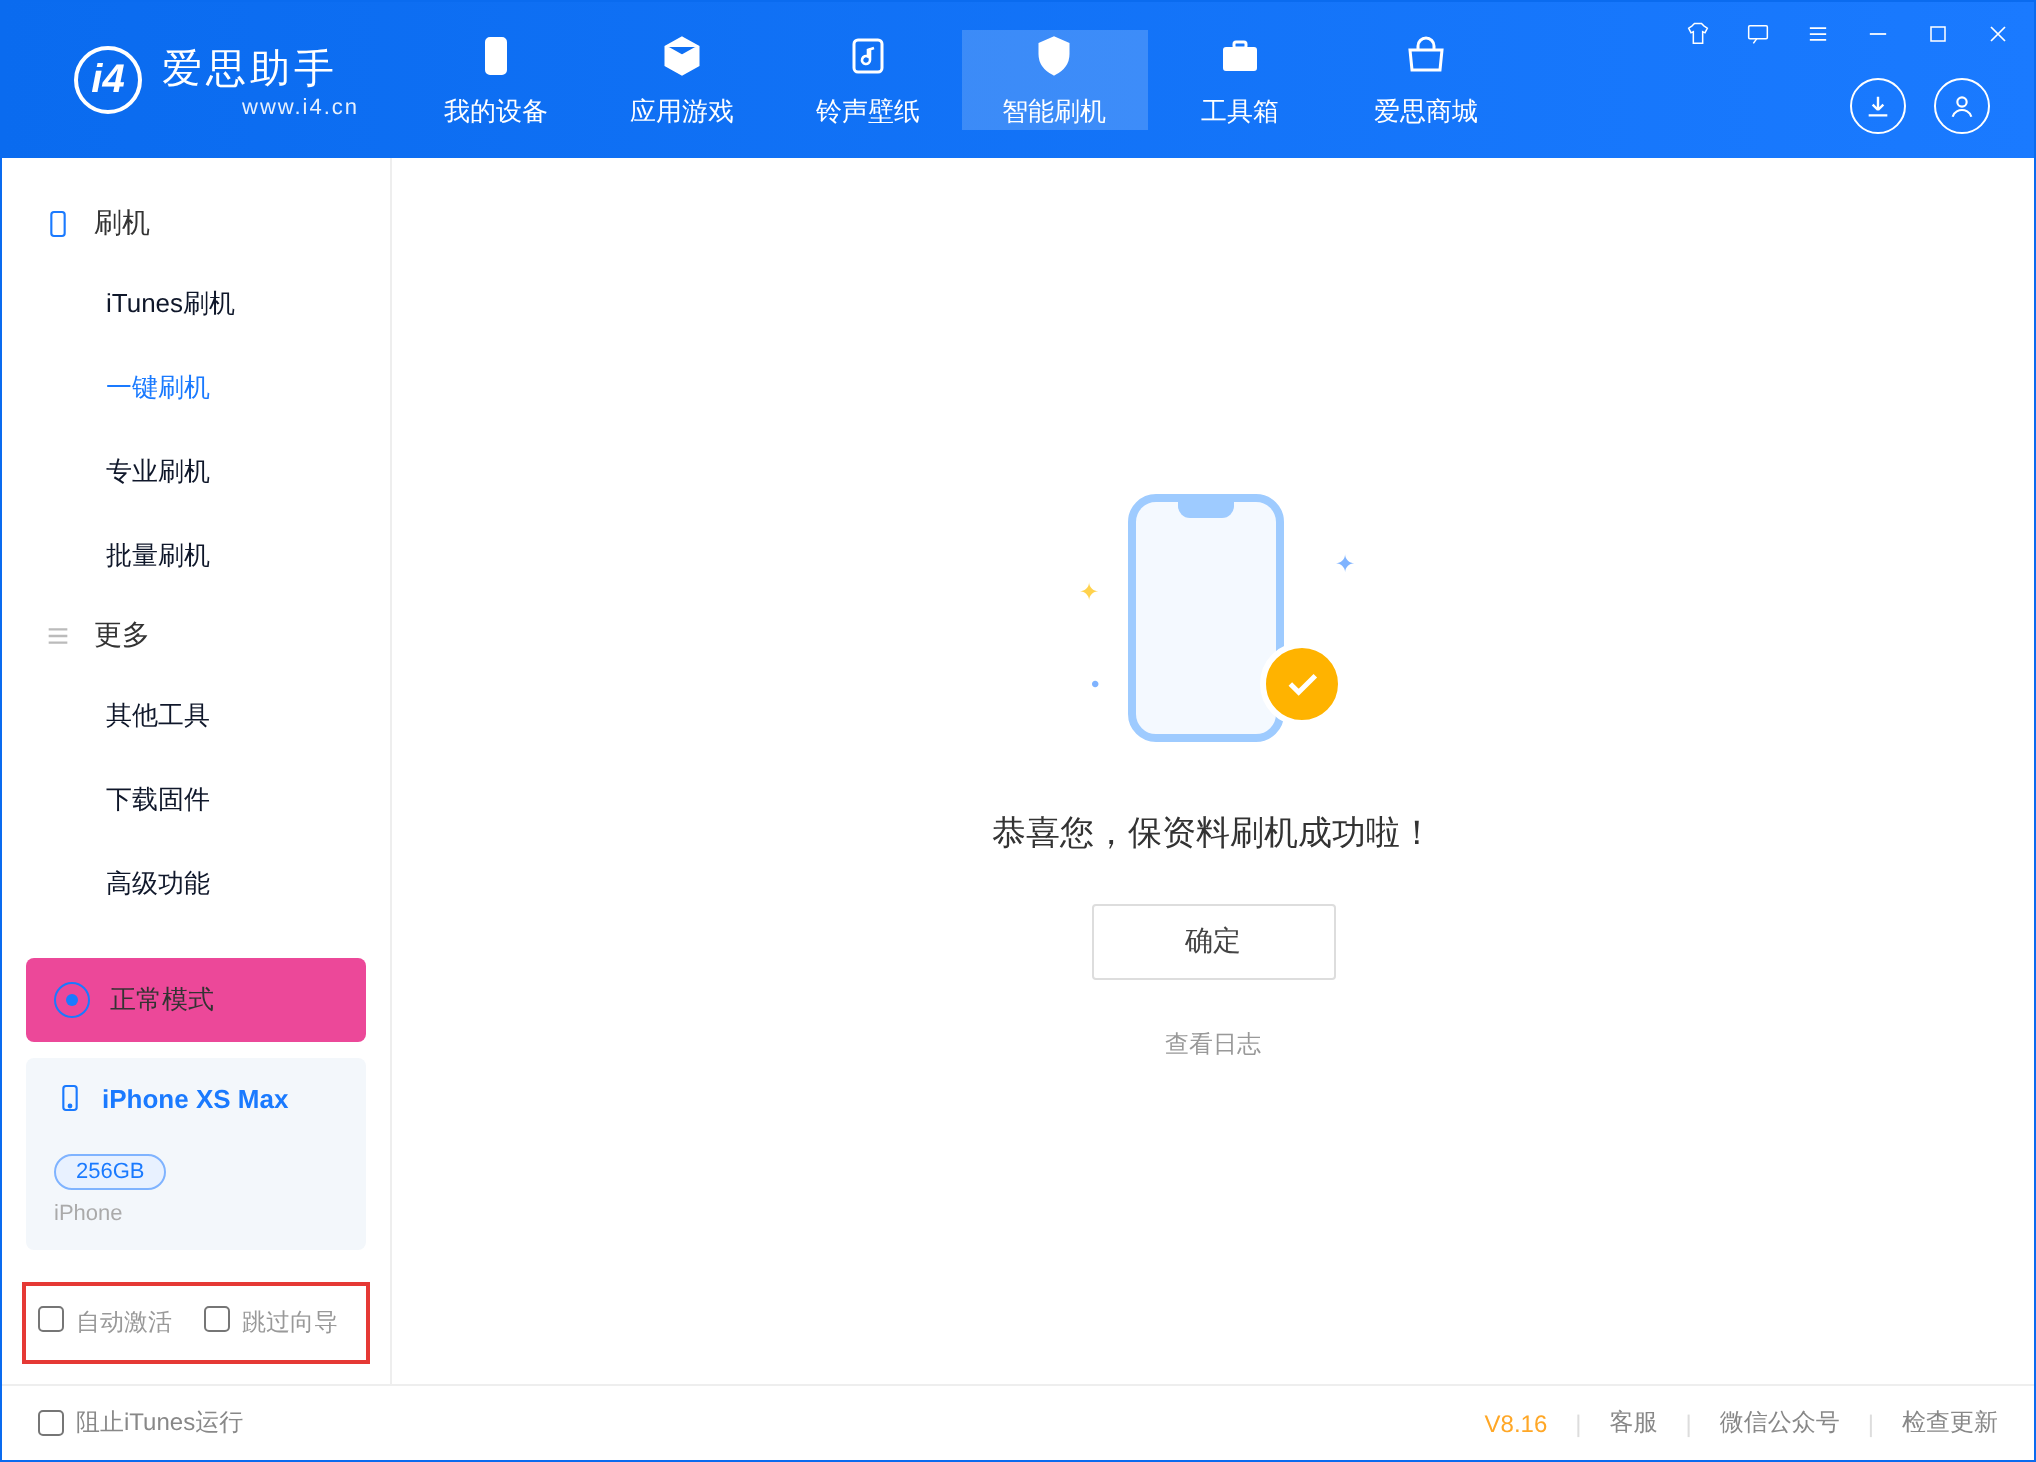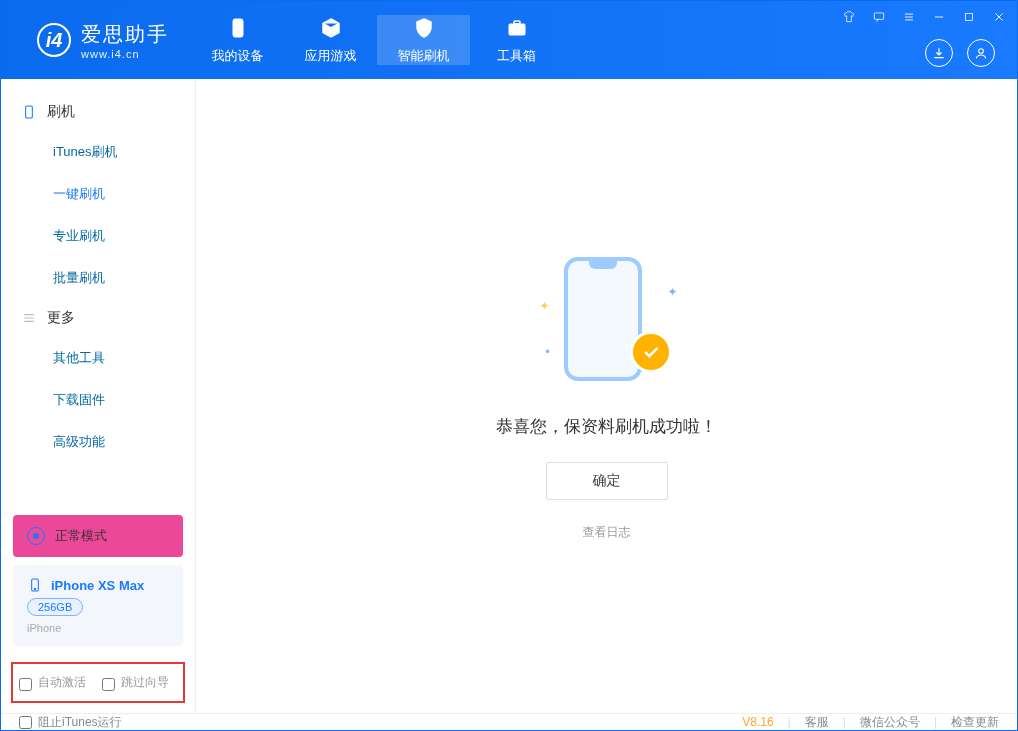--- a/index.html
+++ b/index.html
@@ -10,7 +10,7 @@
 .logo-circle { width: 34px; height: 34px; border: 2.5px solid #fff; border-radius: 50%; display: flex; align-items: center; justify-content: center; font-weight: bold; font-size: 20px; font-style: italic; }
 .logo-text { margin-left: 10px; }
 .logo-text .big { font-size: 20px; font-weight: 500; letter-spacing: 2px; }
-.logo-text .small { font-size: 11px; opacity: 0.9; letter-spacing: 1px; }
+.logo-text .small { font-size: 11px; opacity: 0.9; letter-spacing: 1px; margin-left: 40px; }
 .nav { display: flex; align-items: center; margin-left: 4px; }
 .nav-item { width: 93px; display: flex; flex-direction: column; align-items: center; justify-content: center; font-size: 13px; cursor: pointer; gap: 6px; }
 .nav-item.active { background: rgba(255,255,255,0.18); }

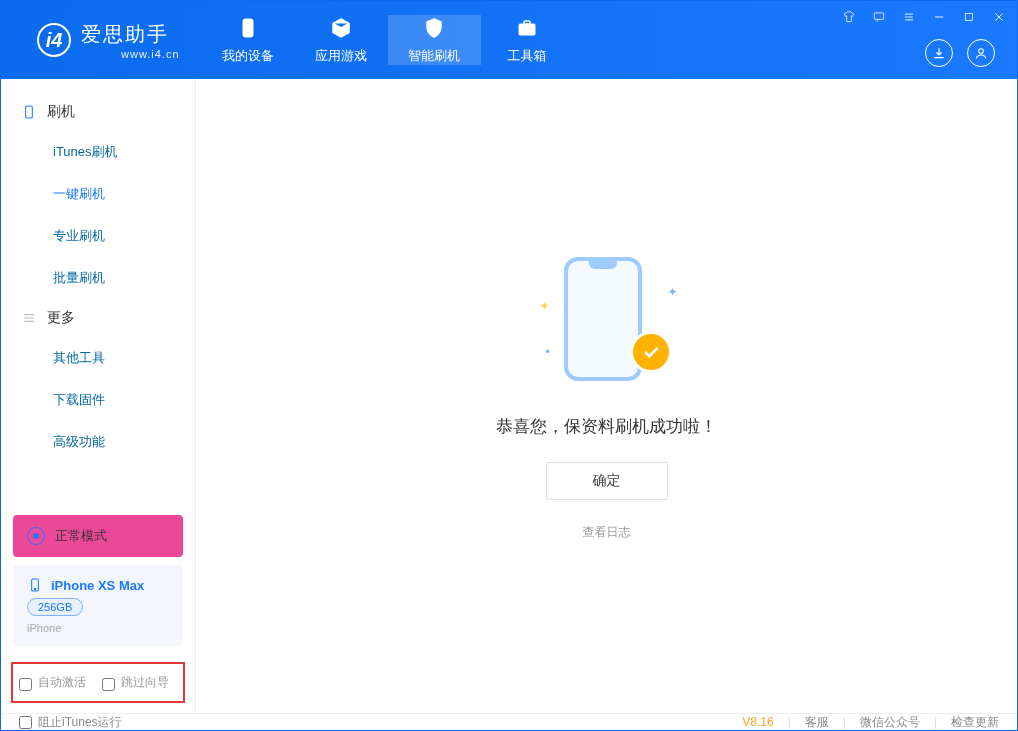--- a/index.html
+++ b/index.html
@@ -90,6 +90,15 @@
           </span>
         <span>应用游戏</span>
       </div>
+      <div class="nav-item">
+        <span class="nav-icon">
+            <svg viewBox="0 0 24 24">
+              <rect x="5" y="4" width="14" height="16" rx="2" fill="none" stroke-width="1.5"></rect>
+              <path d="M13 8v6a2 2 0 1 1-1-1.7V9l3-1" fill="none" stroke-width="1.3"></path>
+            </svg>
+          </span>
+        <span>铃声壁纸</span>
+      </div>
       <div class="nav-item active">
         <span class="nav-icon">
             <svg viewBox="0 0 24 24" fill="none" stroke-width="1.5">

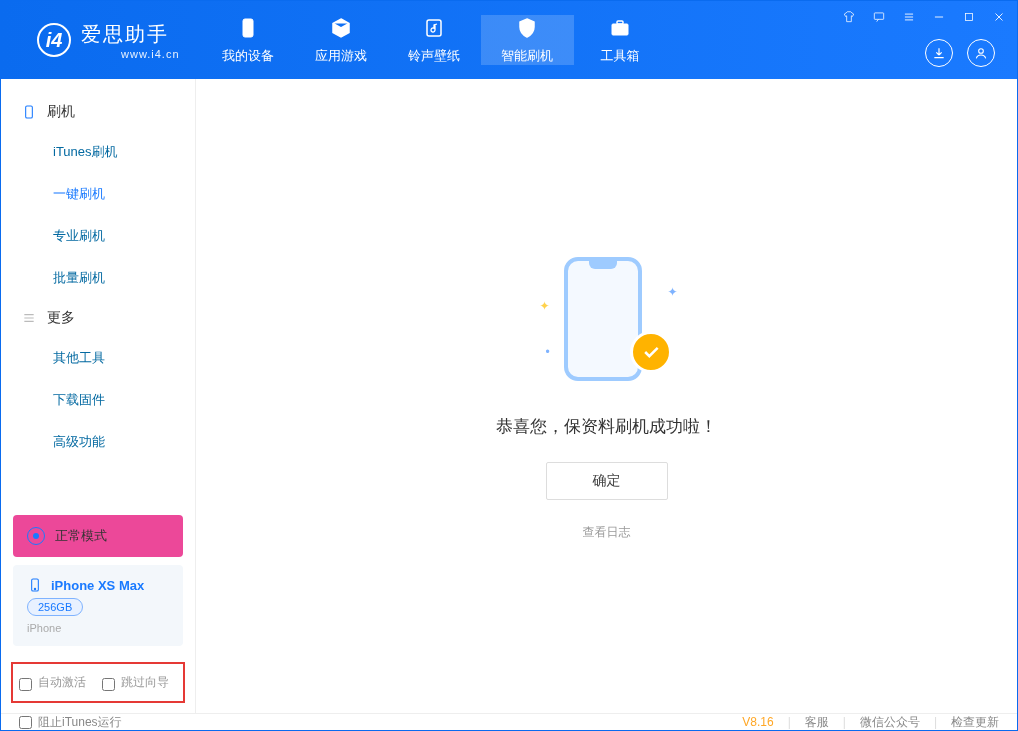--- a/index.html
+++ b/index.html
@@ -117,6 +117,14 @@
           </span>
         <span>工具箱</span>
       </div>
+      <div class="nav-item">
+        <span class="nav-icon">
+            <svg viewBox="0 0 24 24">
+              <path d="M4 9h16l-1 10H5L4 9z M8 9V7a4 4 0 0 1 8 0v2" fill="none" stroke-width="1.5"></path>
+            </svg>
+          </span>
+        <span>爱思商城</span>
+      </div>
     </div>
     <div class="titlebar-right">
       <span class="win-btn">

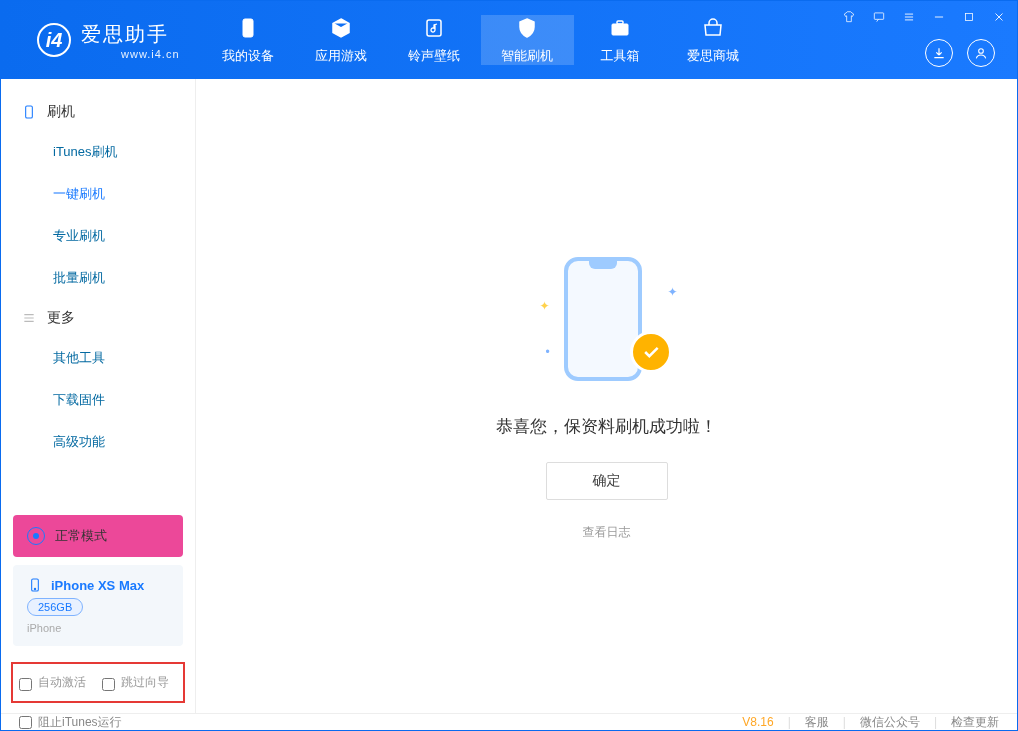--- a/index.html
+++ b/index.html
@@ -26,7 +26,7 @@
 .sidebar { width: 195px; border-right: 1px solid #eee; display: flex; flex-direction: column; padding-top: 14px; }
 .sb-section-hdr { display: flex; align-items: center; padding: 10px 20px; font-size: 14px; color: #333; gap: 10px; }
 .sb-section-hdr svg { width: 16px; height: 16px; }
-.sb-item { padding: 12px 20px 12px 52px; font-size: 13px; color: #0369a1; cursor: pointer; }
+.sb-item { padding: 12px 20px 12px 52px; font-size: 13px; color: #0f172a; cursor: pointer; }
 .sb-item.active { color: #1a7aff; }
 .sb-spacer { flex: 1; }
 .mode-box { margin: 8px 12px; background: #ec4899; border-radius: 4px; padding: 12px 14px; display:flex; align-items:flex-end; gap:10px; color:#333; font-size:13px; }

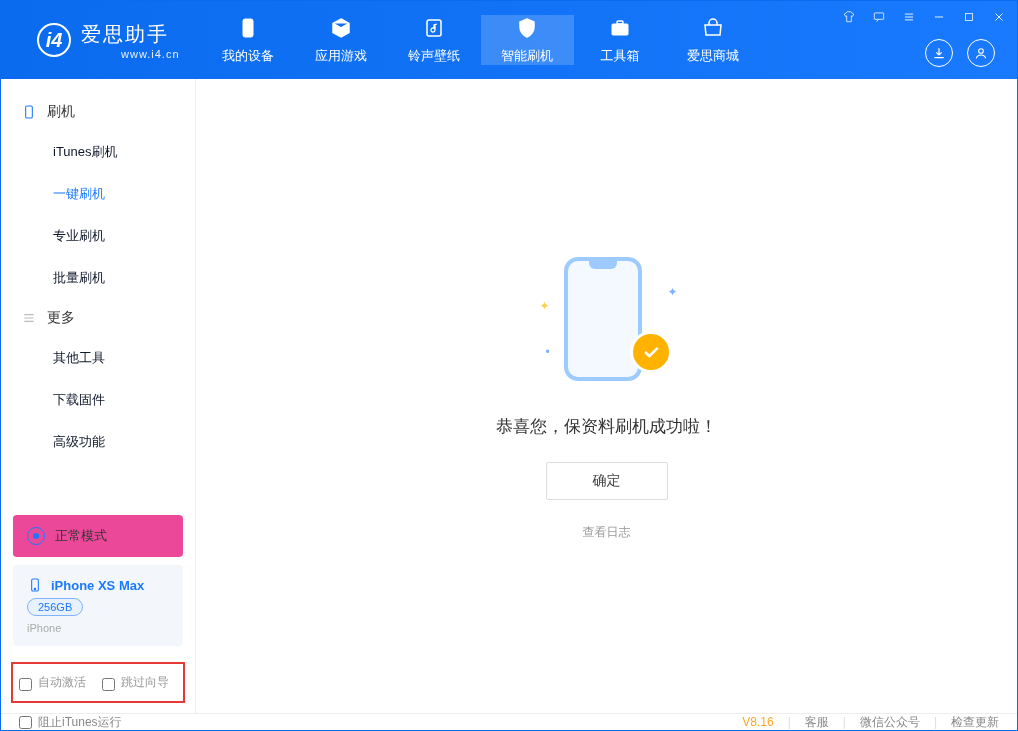--- a/index.html
+++ b/index.html
@@ -35,7 +35,7 @@
 .device-box { margin: 0 12px 10px 12px; background: #f3f7fb; border-radius: 4px; padding: 12px 14px; }
 .device-box .name { color:#1a7aff; font-size:13px; font-weight:600; display:flex; align-items:center; gap:8px; }
 .device-box .name svg { width:16px; height:16px; }
-.device-box .badge { display:inline-block; margin-top:5px; padding:2px 10px; border:1px solid #7fb3ff; color:#1a7aff; font-size:11px; border-radius:10px; background:#e8f1ff; }
+.device-box .badge { display:inline-block; margin-top:20px; padding:2px 10px; border:1px solid #7fb3ff; color:#1a7aff; font-size:11px; border-radius:10px; background:#e8f1ff; }
 .device-box .type { margin-top:6px; color:#aaa; font-size:11px; }
 .highlight-options { margin: 6px 10px 10px 10px; border: 2px solid #e53935; padding: 10px 6px; display:flex; gap:16px; }
 .highlight-options label { font-size:12px; color:#999; display:flex; align-items:flex-end; gap:6px; cursor:pointer;}

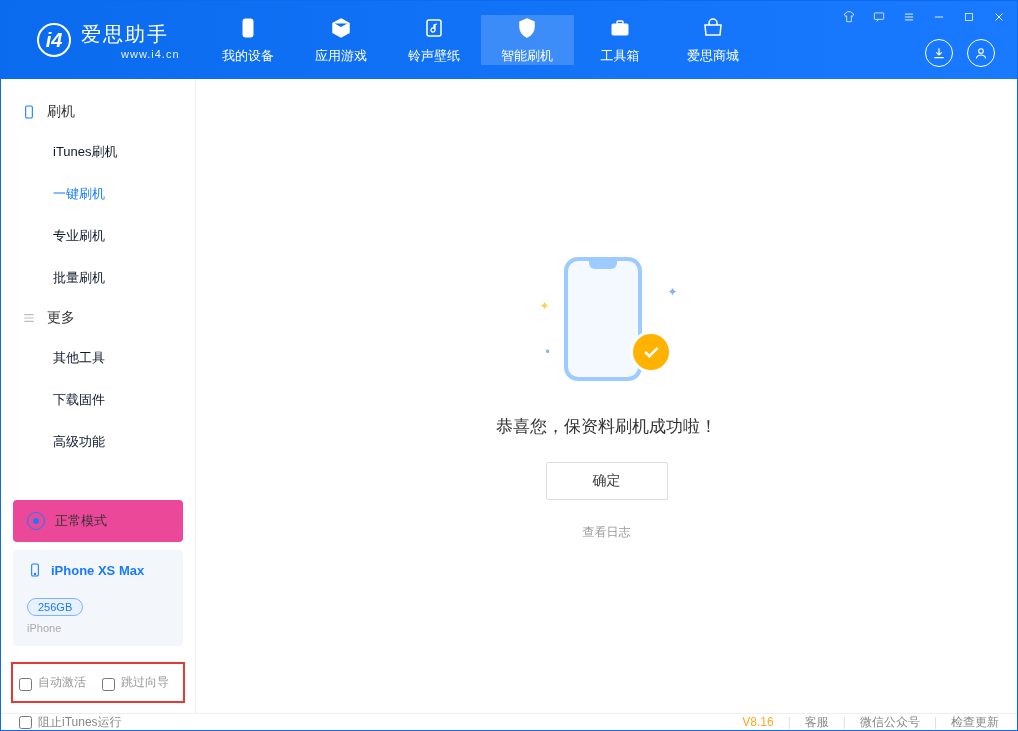--- a/index.html
+++ b/index.html
@@ -38,7 +38,7 @@
 .device-box .badge { display:inline-block; margin-top:20px; padding:2px 10px; border:1px solid #7fb3ff; color:#1a7aff; font-size:11px; border-radius:10px; background:#e8f1ff; }
 .device-box .type { margin-top:6px; color:#aaa; font-size:11px; }
 .highlight-options { margin: 6px 10px 10px 10px; border: 2px solid #e53935; padding: 10px 6px; display:flex; gap:16px; }
-.highlight-options label { font-size:12px; color:#999; display:flex; align-items:flex-end; gap:6px; cursor:pointer;}
+.highlight-options label { font-size:12px; color:#999; display:flex; align-items:flex-start; gap:6px; cursor:pointer;}
 .highlight-options input { width:13px; height:13px; }
 .main { flex: 1; display:flex; flex-direction:column; align-items:center; justify-content:center; gap: 24px; position:relative; }
 .success-illust { position:relative; width:150px; height:140px; }

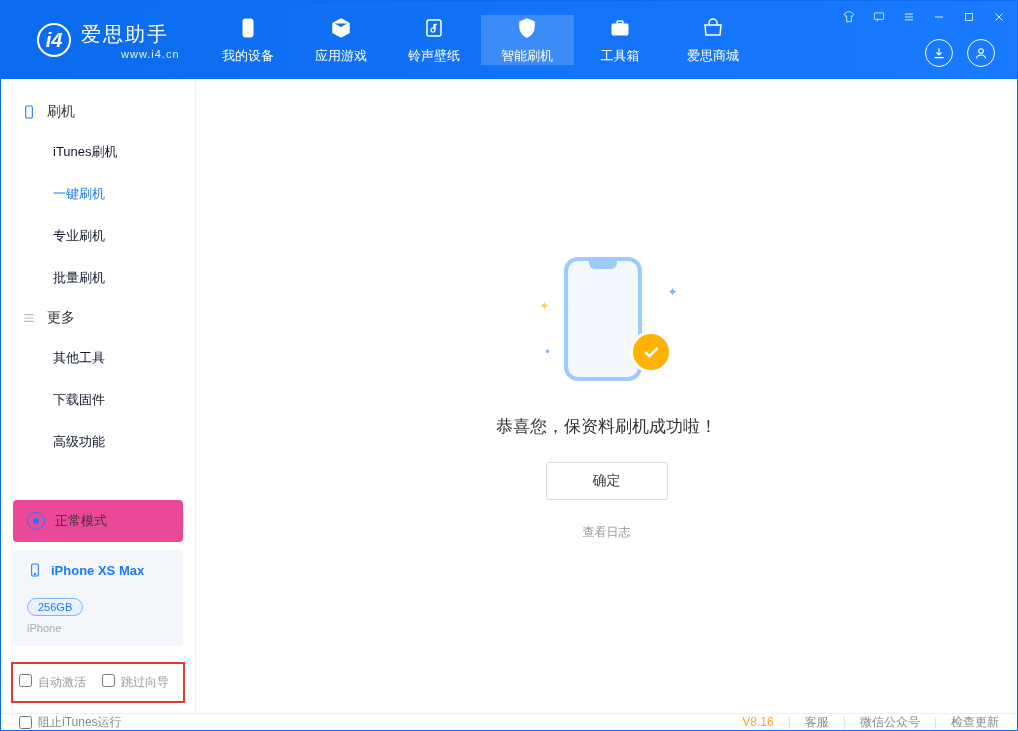--- a/index.html
+++ b/index.html
@@ -53,7 +53,7 @@
 .success-msg { font-size:17px; color:#333; font-weight:400; }
 .confirm-btn { padding:9px 46px; border:1px solid #ddd; background:#fff; font-size:14px; color:#444; cursor:pointer; border-radius:2px; }
 .view-log { font-size:12px; color:#999; cursor:pointer; }
-.footer { height: 17px; border-top: 1px solid #eee; display:flex; align-items:center; padding:0 18px; font-size:12px; color:#888; }
+.footer { height: 38px; border-top: 1px solid #eee; display:flex; align-items:center; padding:0 18px; font-size:12px; color:#888; }
 .footer label { display:flex; align-items:center; gap:6px; cursor:pointer; }
 .footer input { width:13px; height:13px; }
 .footer-right { margin-left:auto; display:flex; align-items:center; gap:0; }

